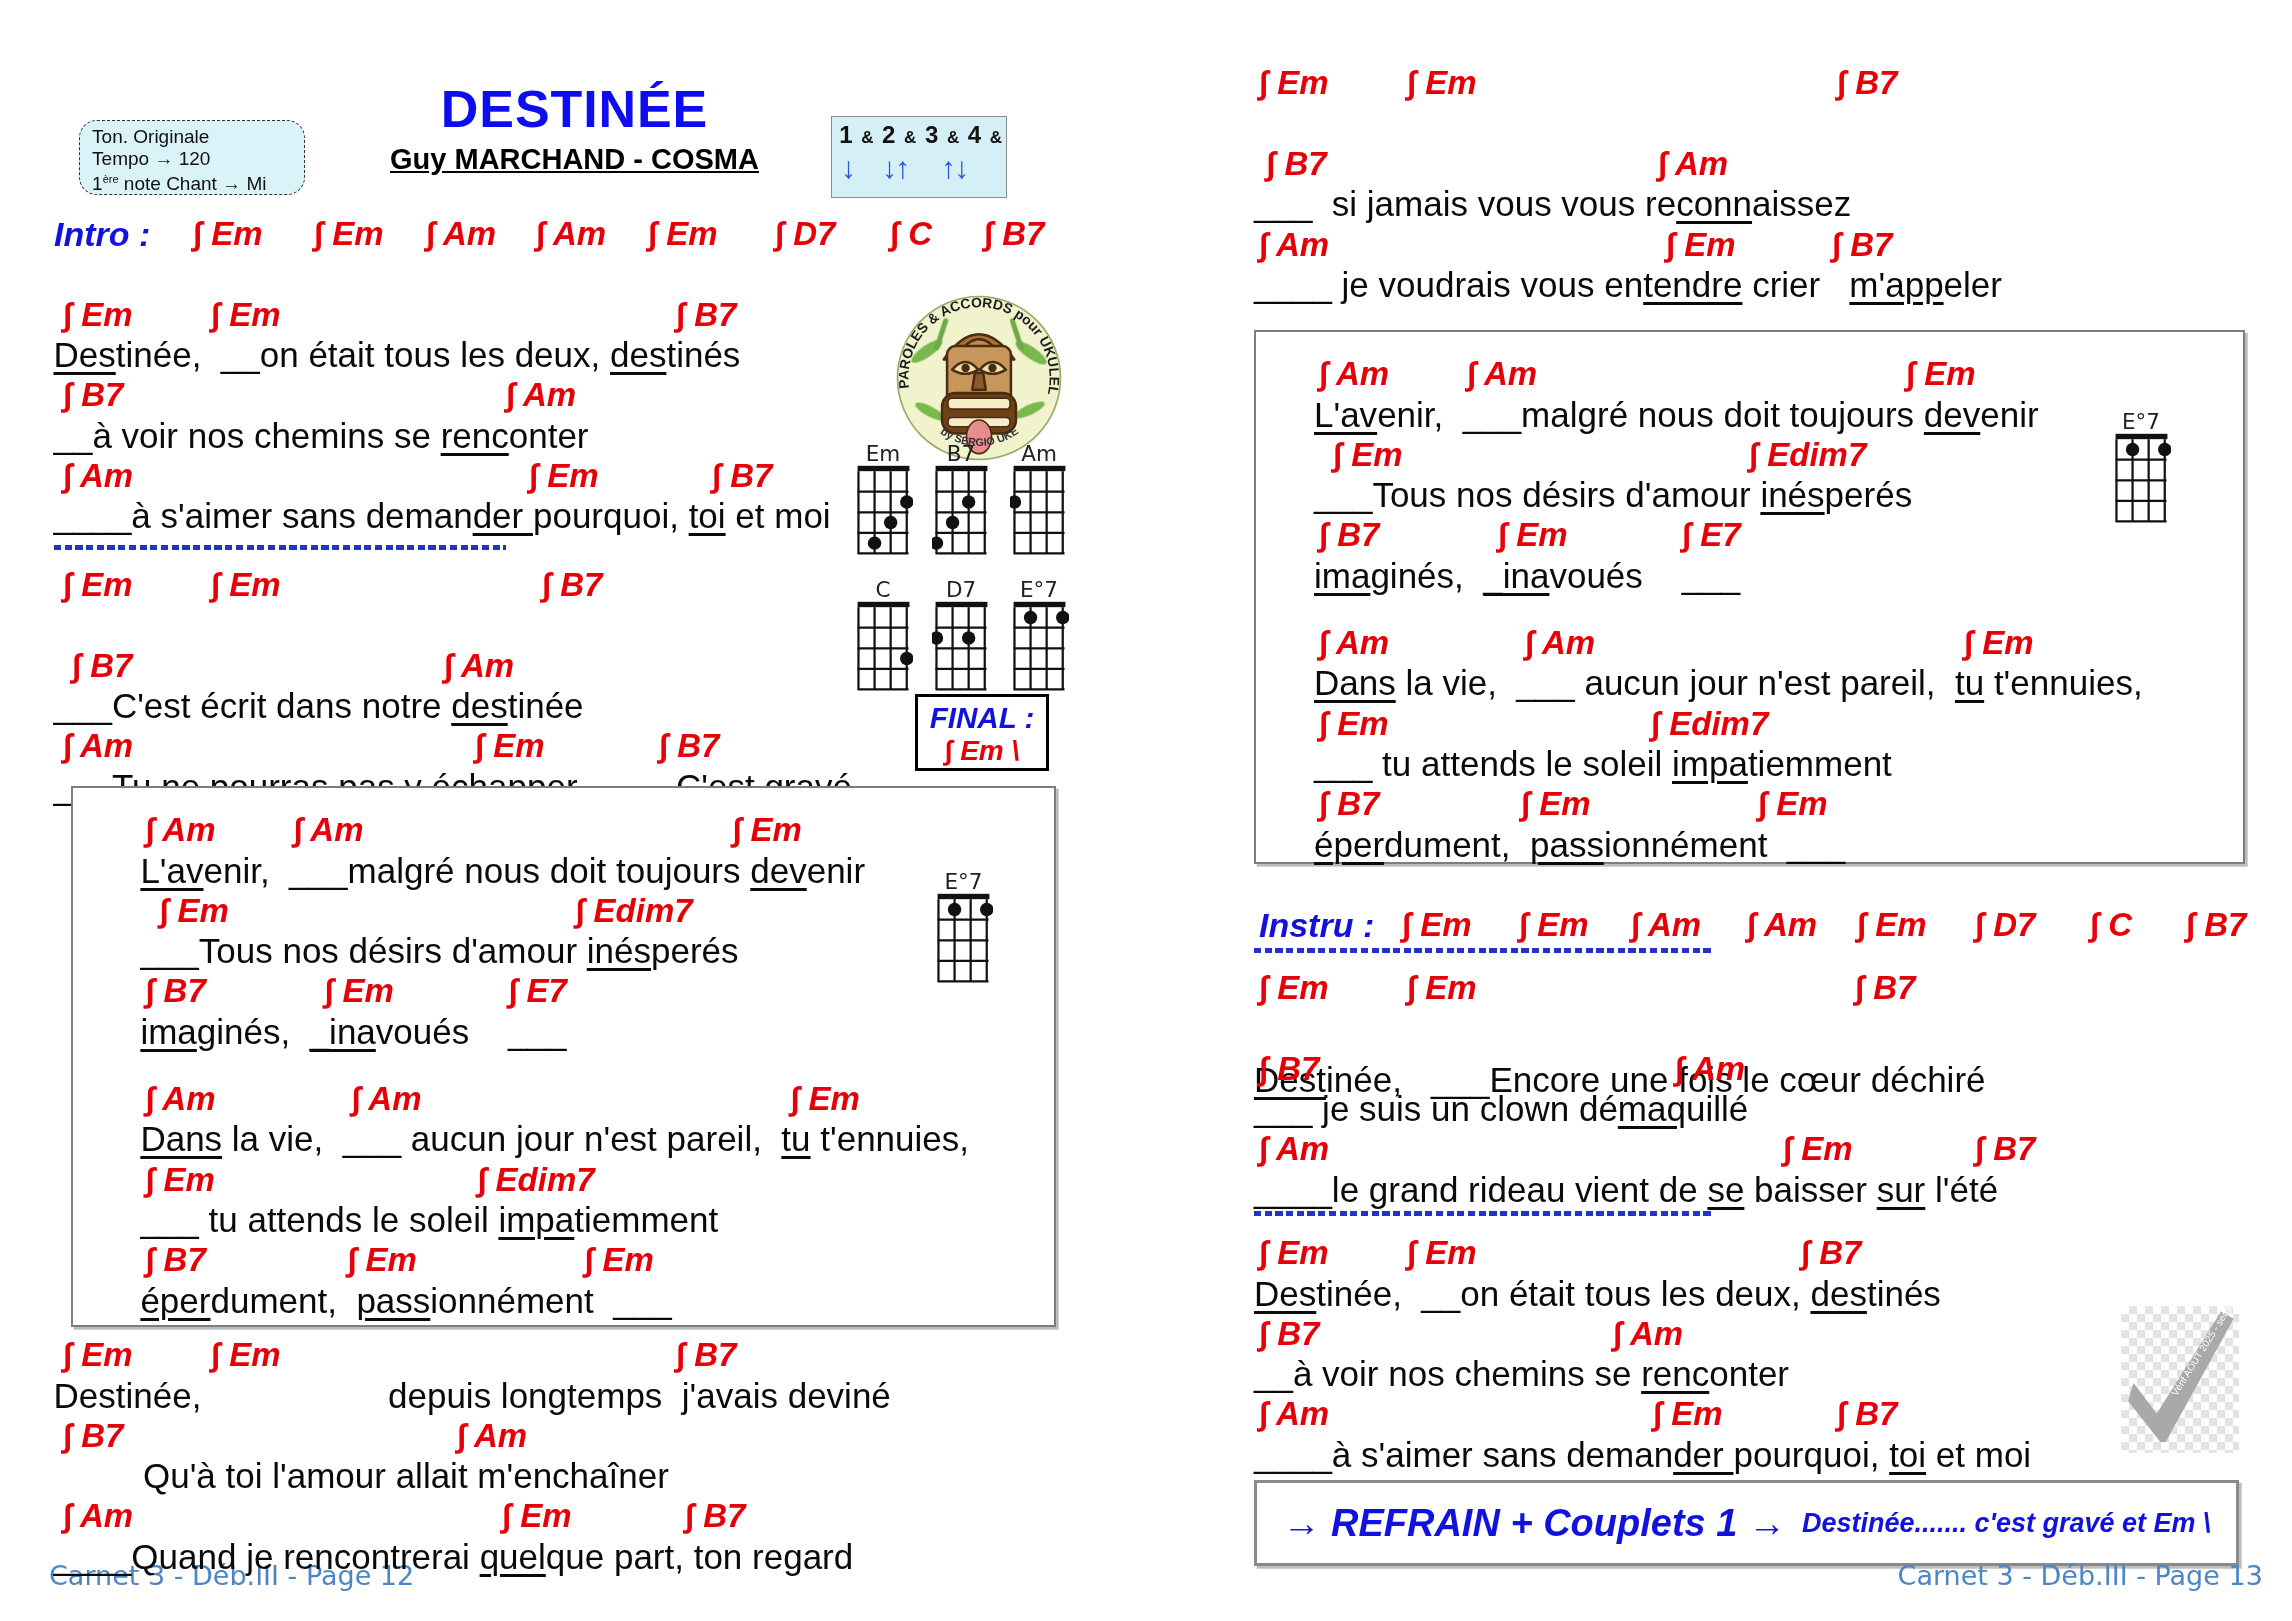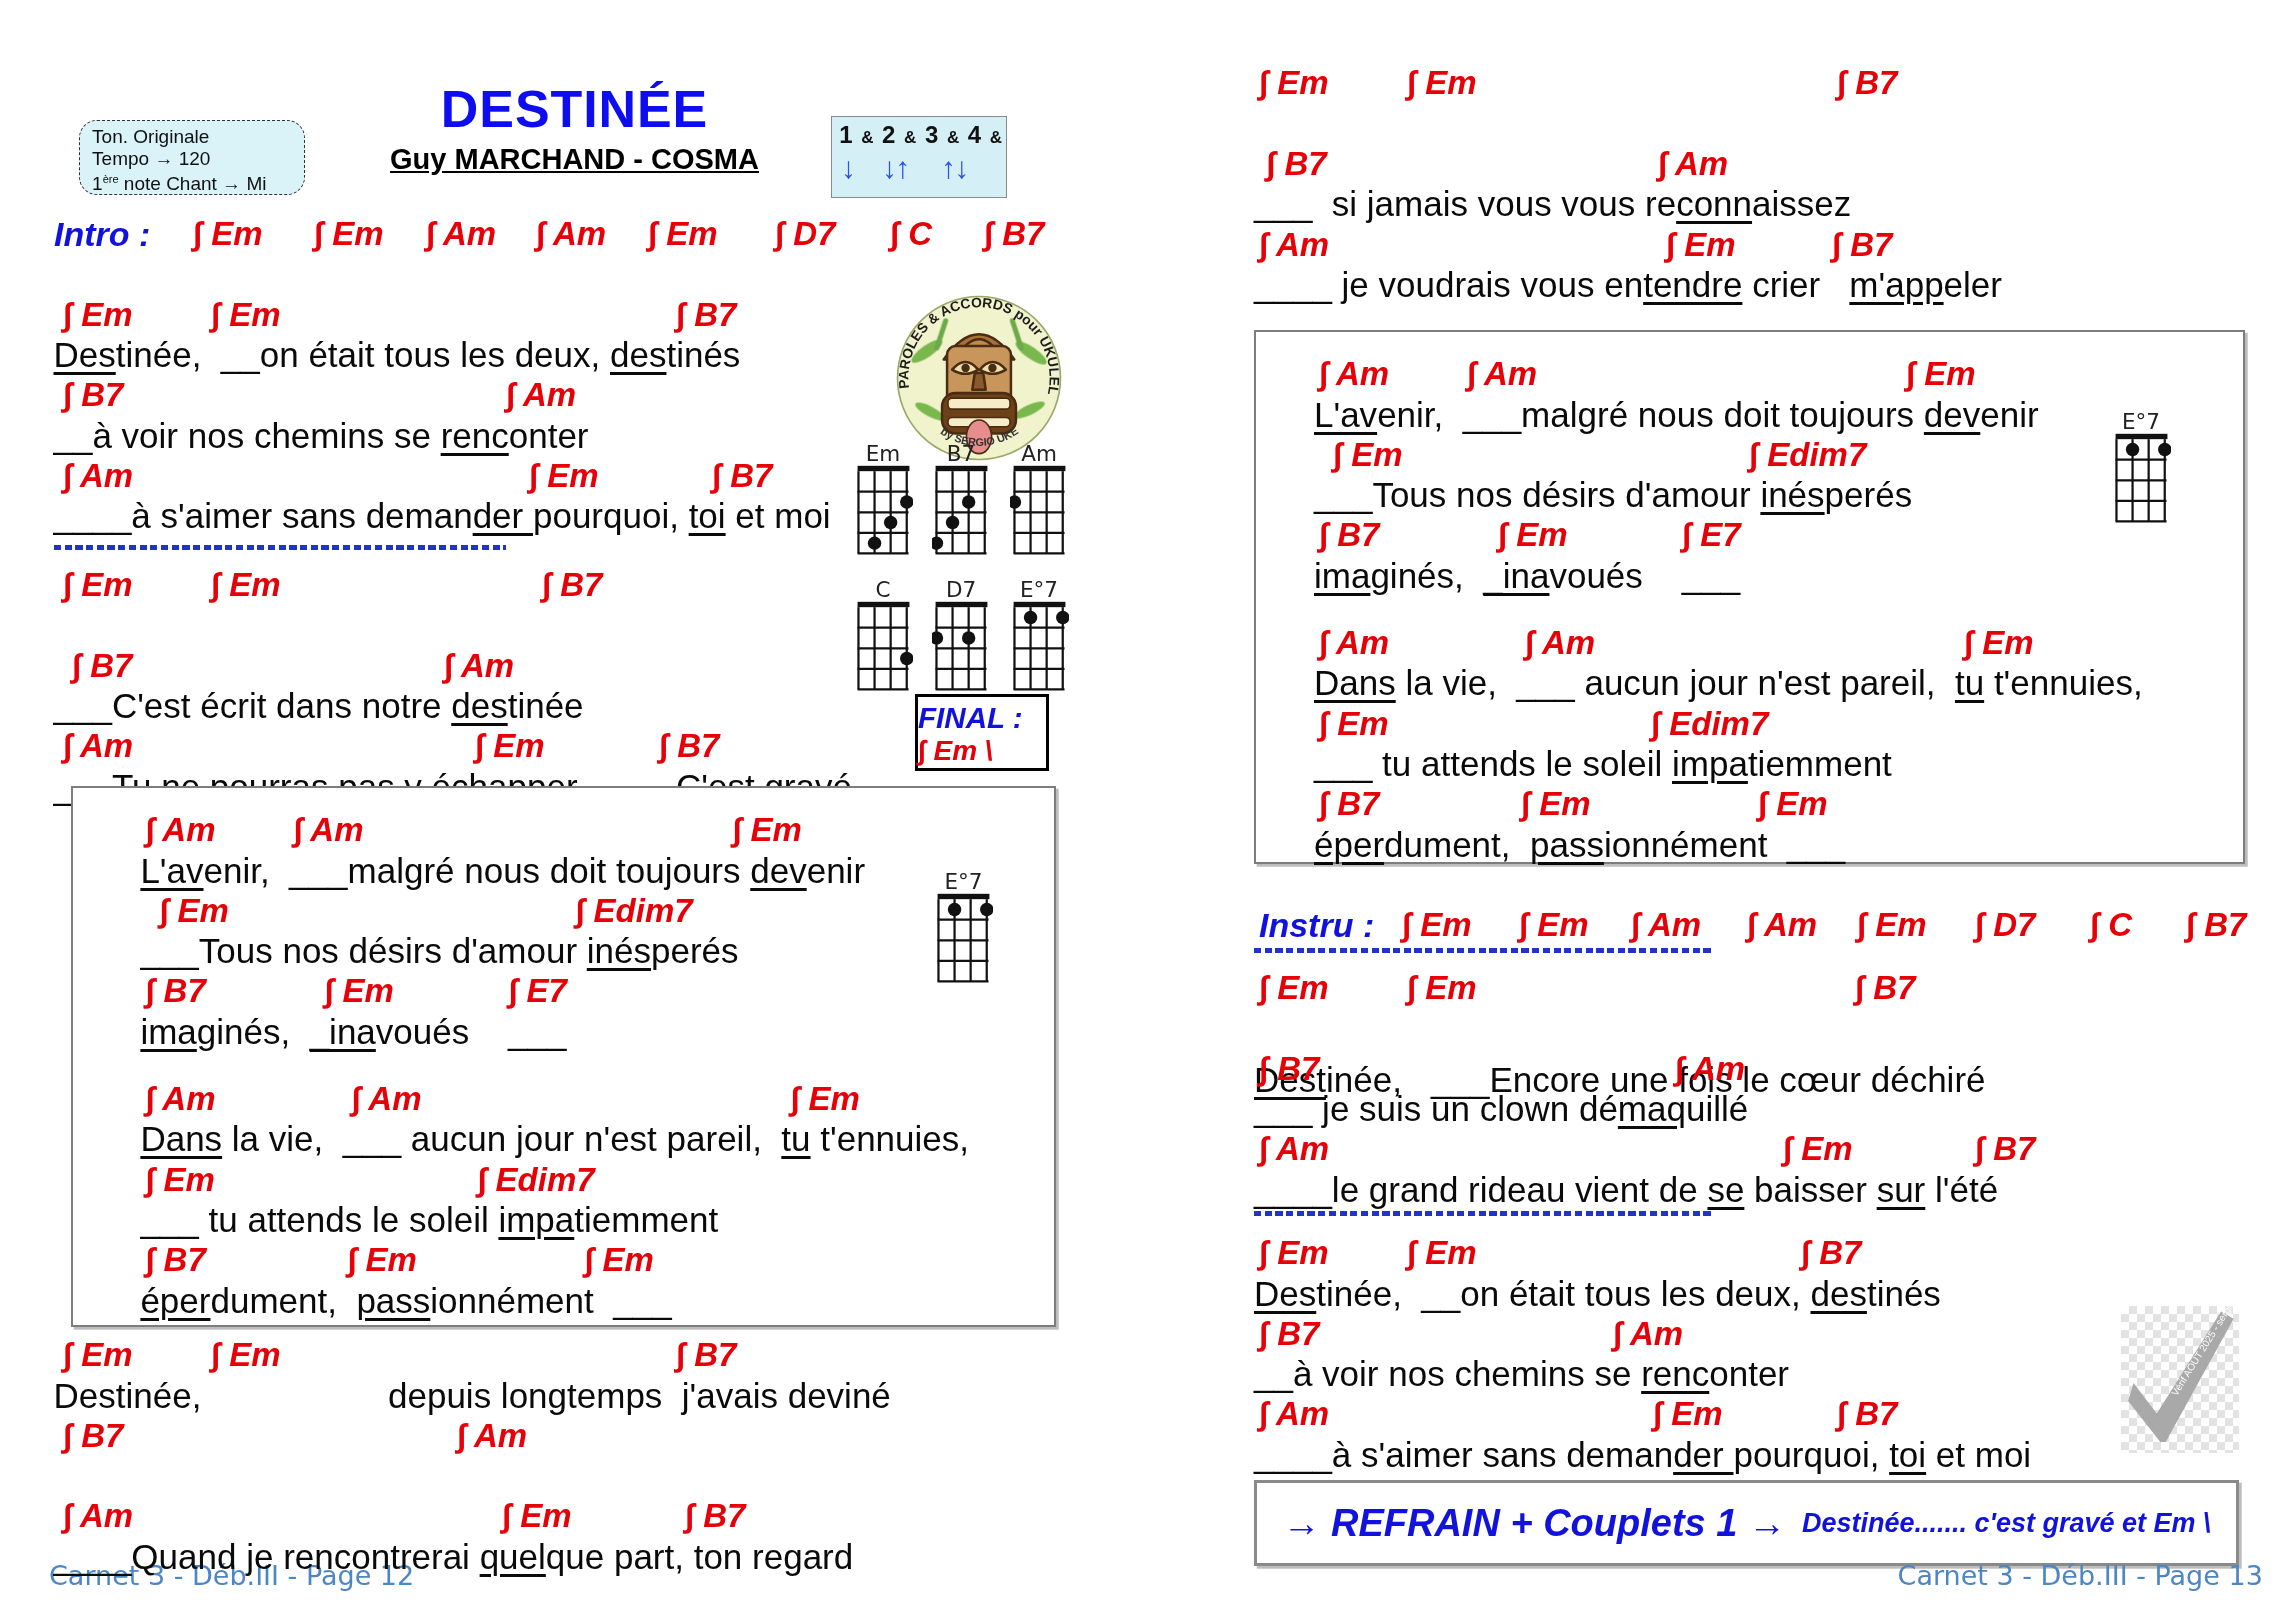--- a/index.html
+++ b/index.html
@@ -46,7 +46,7 @@
   .diag-label{font-size:21.5px;color:#222;height:23px;font-family:"DejaVu Sans",sans-serif;}
 
   .final-box{position:absolute;left:866px;top:694px;width:134px;height:77px;border:3.6px solid #000;
-    box-sizing:border-box;padding-top:3.6px;}
+    text-align:center;box-sizing:border-box;padding-top:3.6px;}
   .final-label{color:var(--blue);font-weight:bold;font-style:italic;font-size:29.6px;display:block;}
   .final-value{color:var(--red);font-weight:bold;font-style:italic;font-size:28px;display:block;}
 

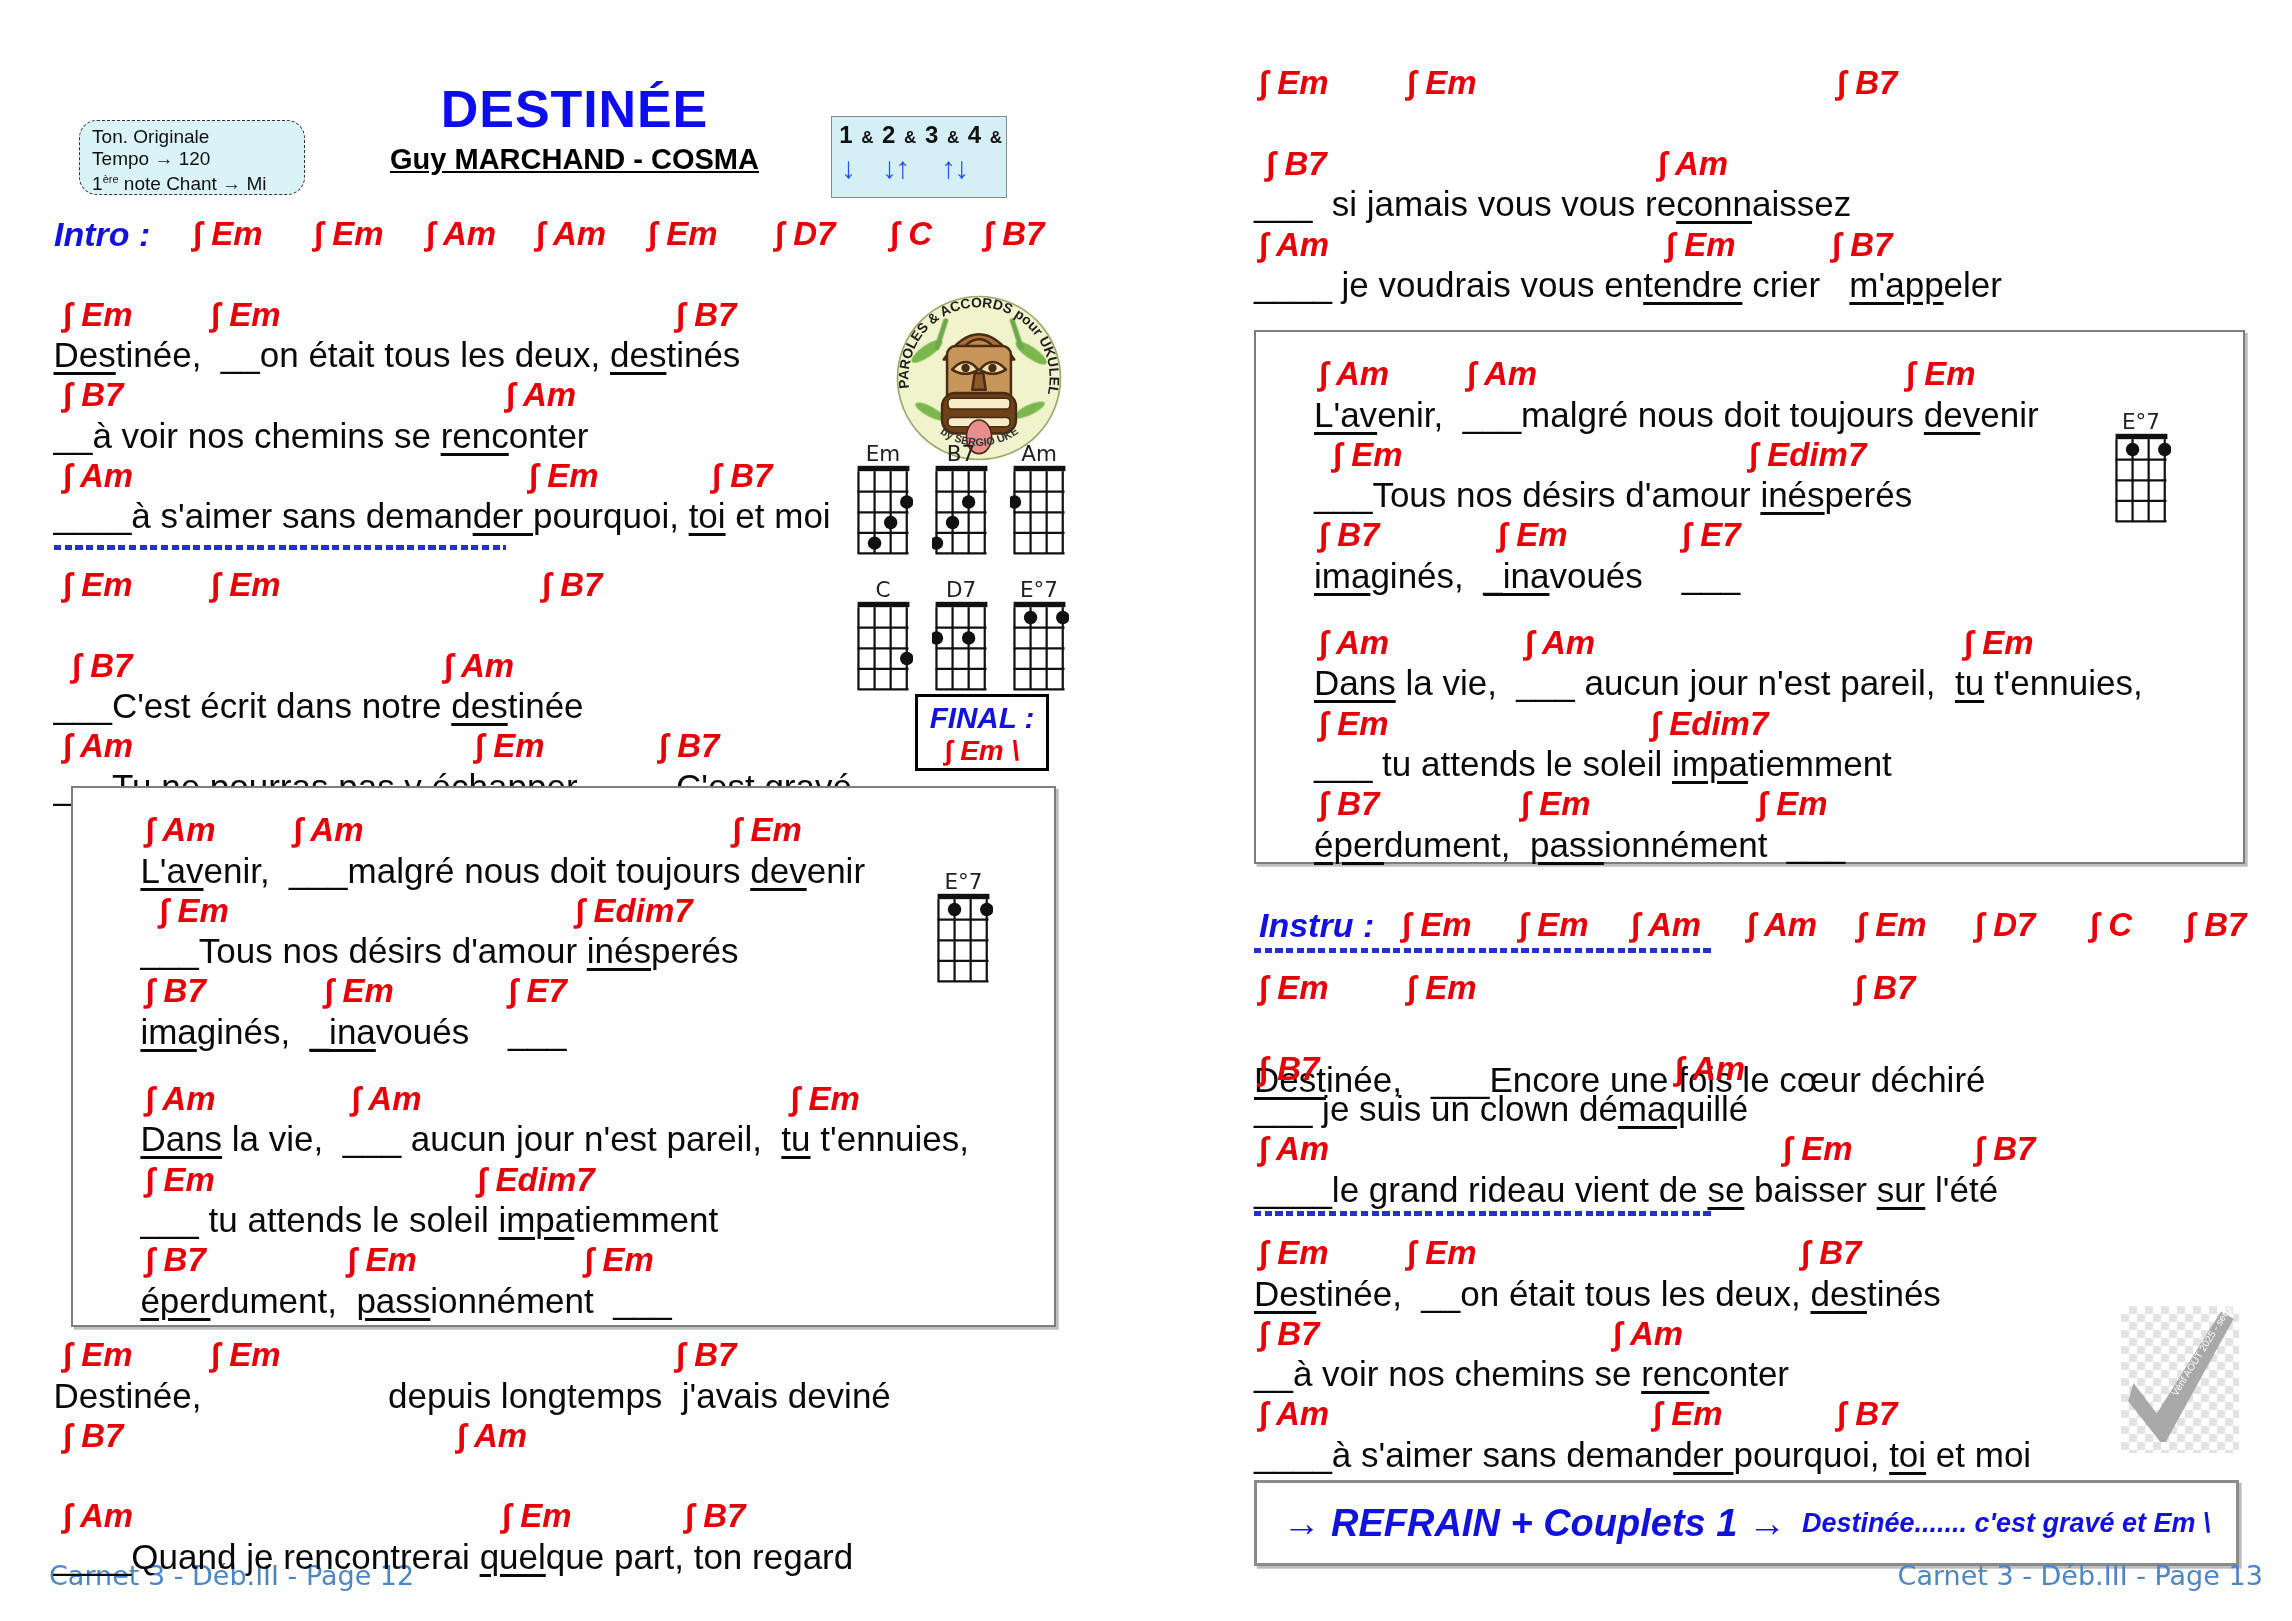--- a/index.html
+++ b/index.html
@@ -349,6 +349,9 @@
       <span class="chord" style="left: 9px;">∫ B7</span>
       <span class="chord" style="left: 403px;">∫ Am</span>
     </div>
+    <div class="lyric-line" style="top: 1456px;">
+      <span class="lyric-run" style="left: 94px;">Qu'à toi l'amour allait m'enchaîner</span>
+    </div>
     <div class="chord-line" style="top: 1497px;">
       <span class="chord" style="left: 9px;">∫ Am</span>
       <span class="chord" style="left: 448px;">∫ Em</span>

